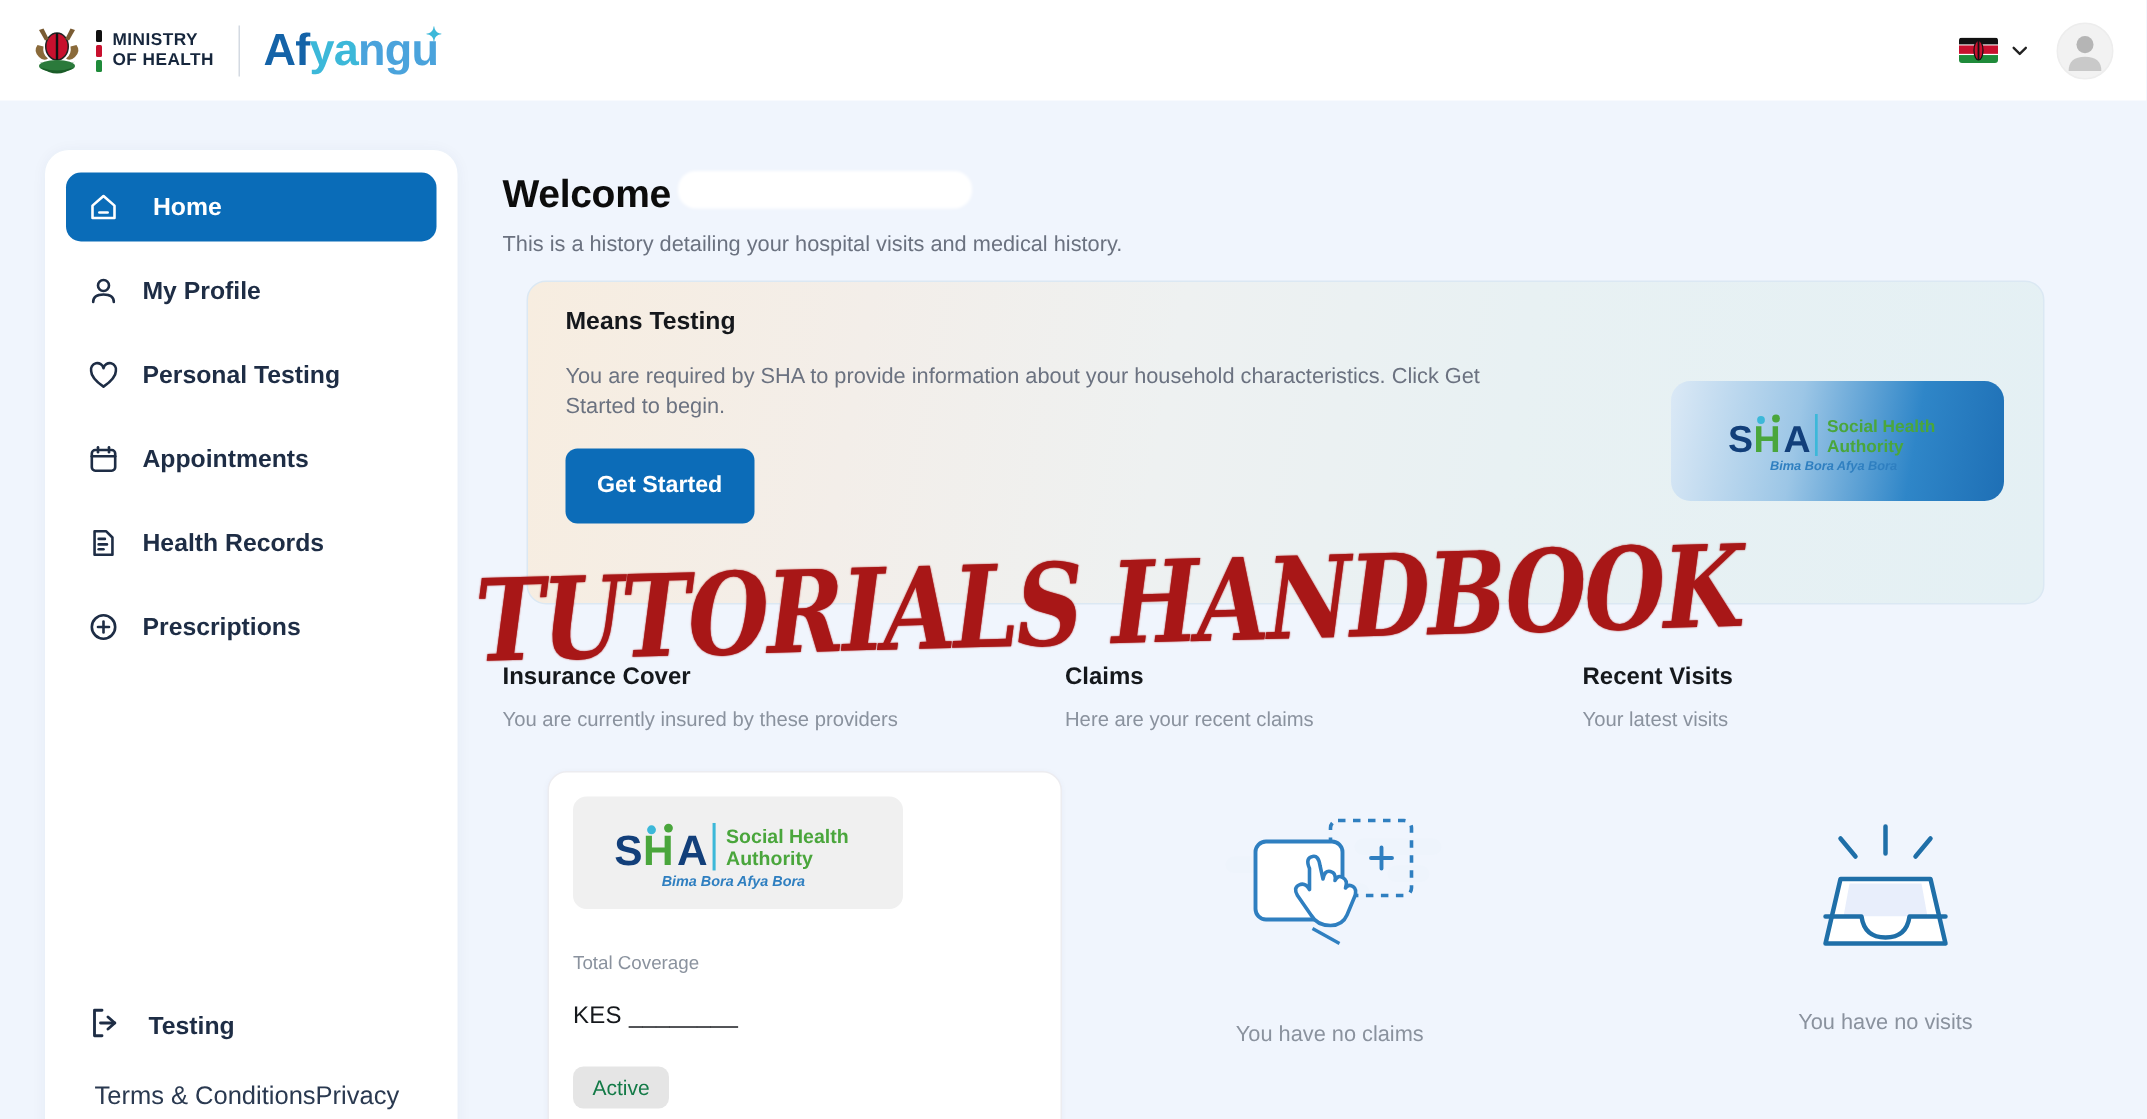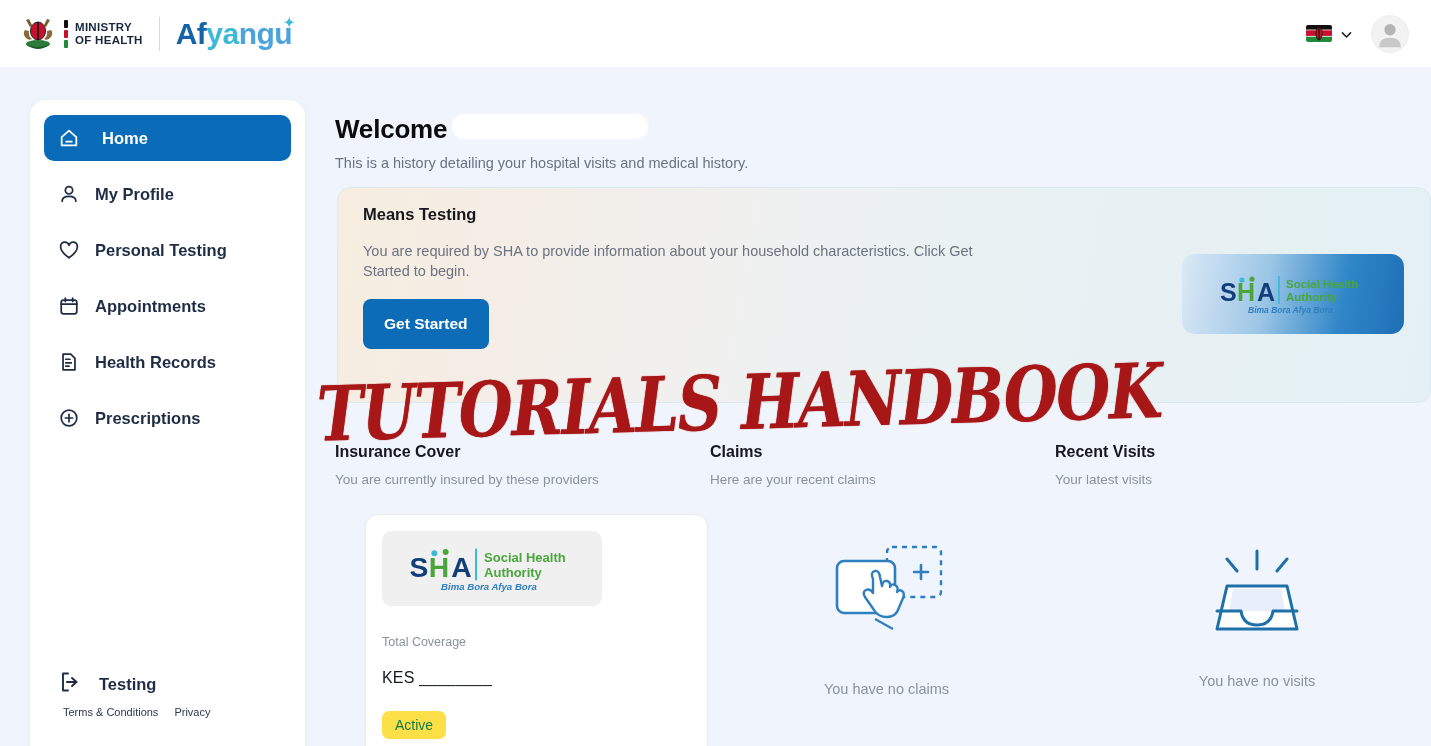--- a/index.html
+++ b/index.html
@@ -99,8 +99,8 @@
 
   
   .means-card {
-    position: absolute; left: 2px; top: 102px;
-    width: 1094px; height: 216px;
+    position: absolute; left: 16px; top: 102px;
+    width: 1012px; height: 216px;
     border-radius: 13px;
     border: 1px solid #dbe8f3;
     background: linear-gradient(100deg, #f7ede0 0%, #f3eee9 22%, #eef1f1 42%, #e8f1f3 64%, #e4f0f4 100%);

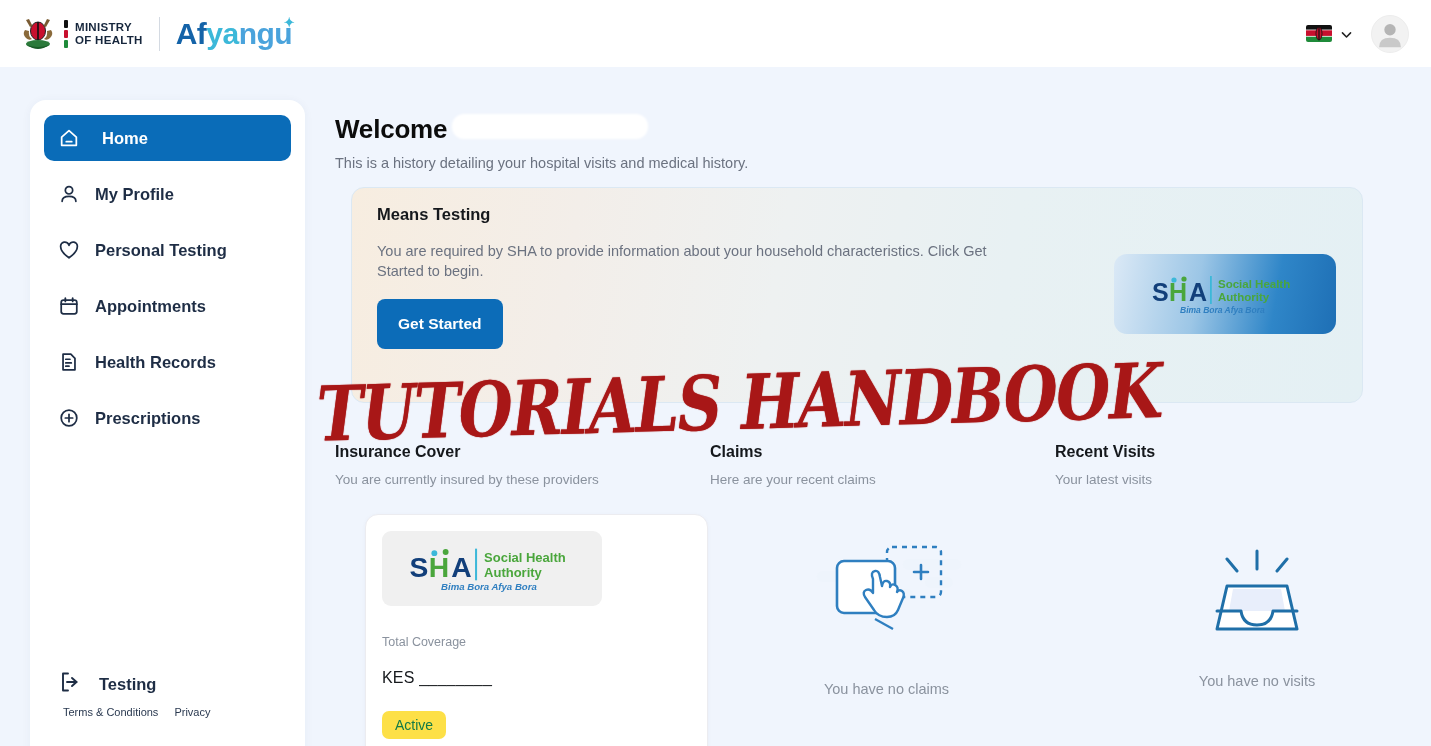--- a/index.html
+++ b/index.html
@@ -79,8 +79,8 @@
     cursor: pointer; color: #1e2d45; font-size: 16.5px; font-weight: 600;
   }
   .legal {
-    position: absolute; left: 33px; top: 606px;
-    display: flex; gap: 16px; font-size: 11px; color: #2a3950;
+    position: absolute; left: 33px; top: 621px;
+    display: flex; gap: 0; font-size: 17px; color: #2a3950;
   }
   .legal a { color: #2a3950; text-decoration: none; cursor: pointer; }
 

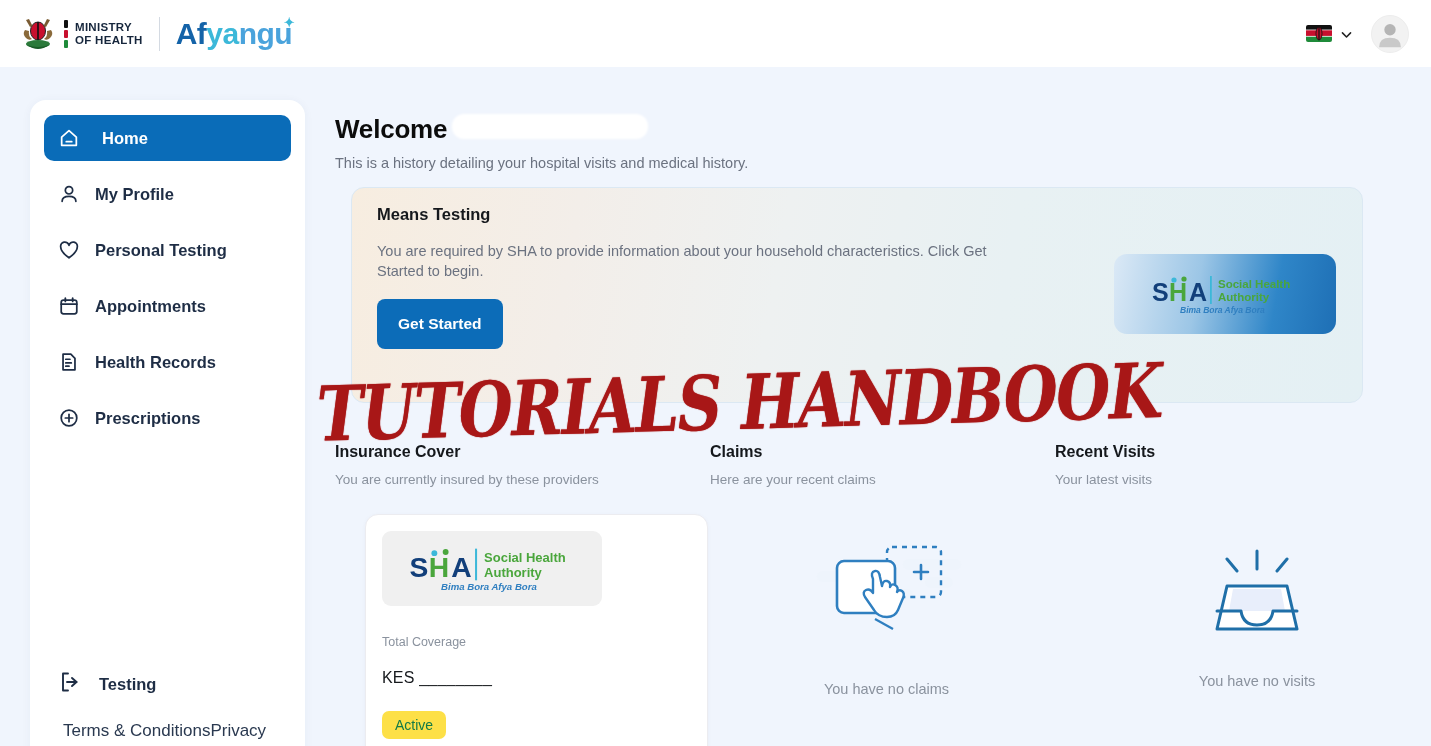--- a/index.html
+++ b/index.html
@@ -161,7 +161,7 @@
   .kes { margin-top: 20px; font-size: 16px; color: #15181c; letter-spacing: .2px; }
   .badge-active {
     margin-top: 24px; display: inline-block;
-    background: #fde047; color: #137a47;
+    background: #e5e5e5; color: #137a47;
     font-size: 14px; border-radius: 7px; padding: 6px 13px;
   }
 

